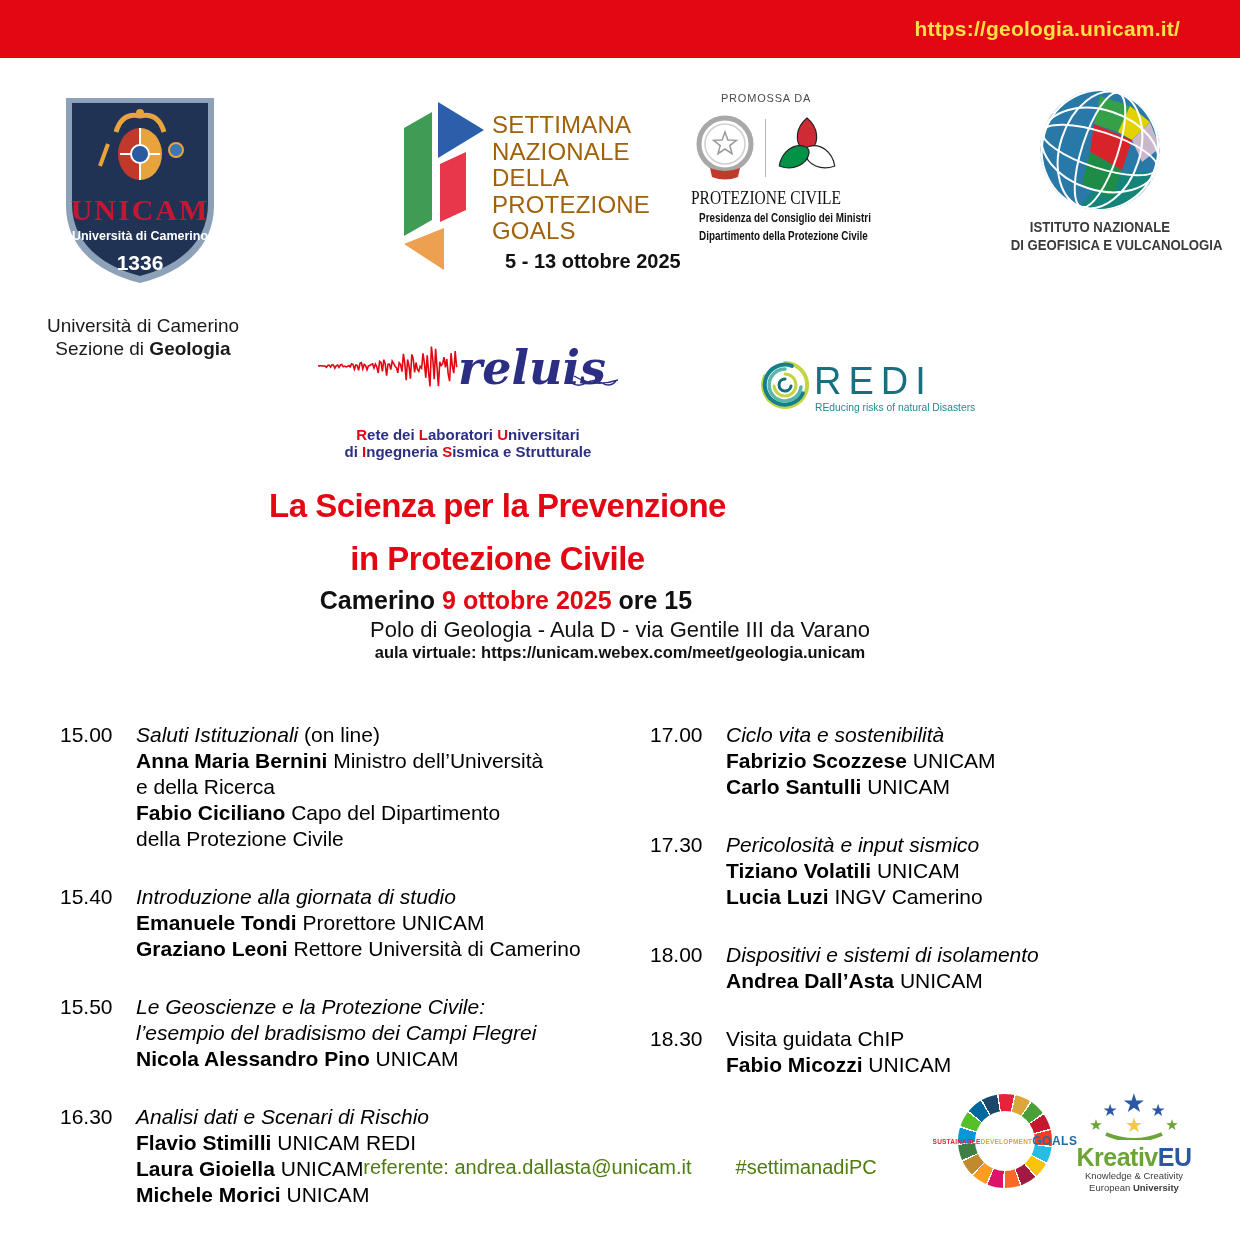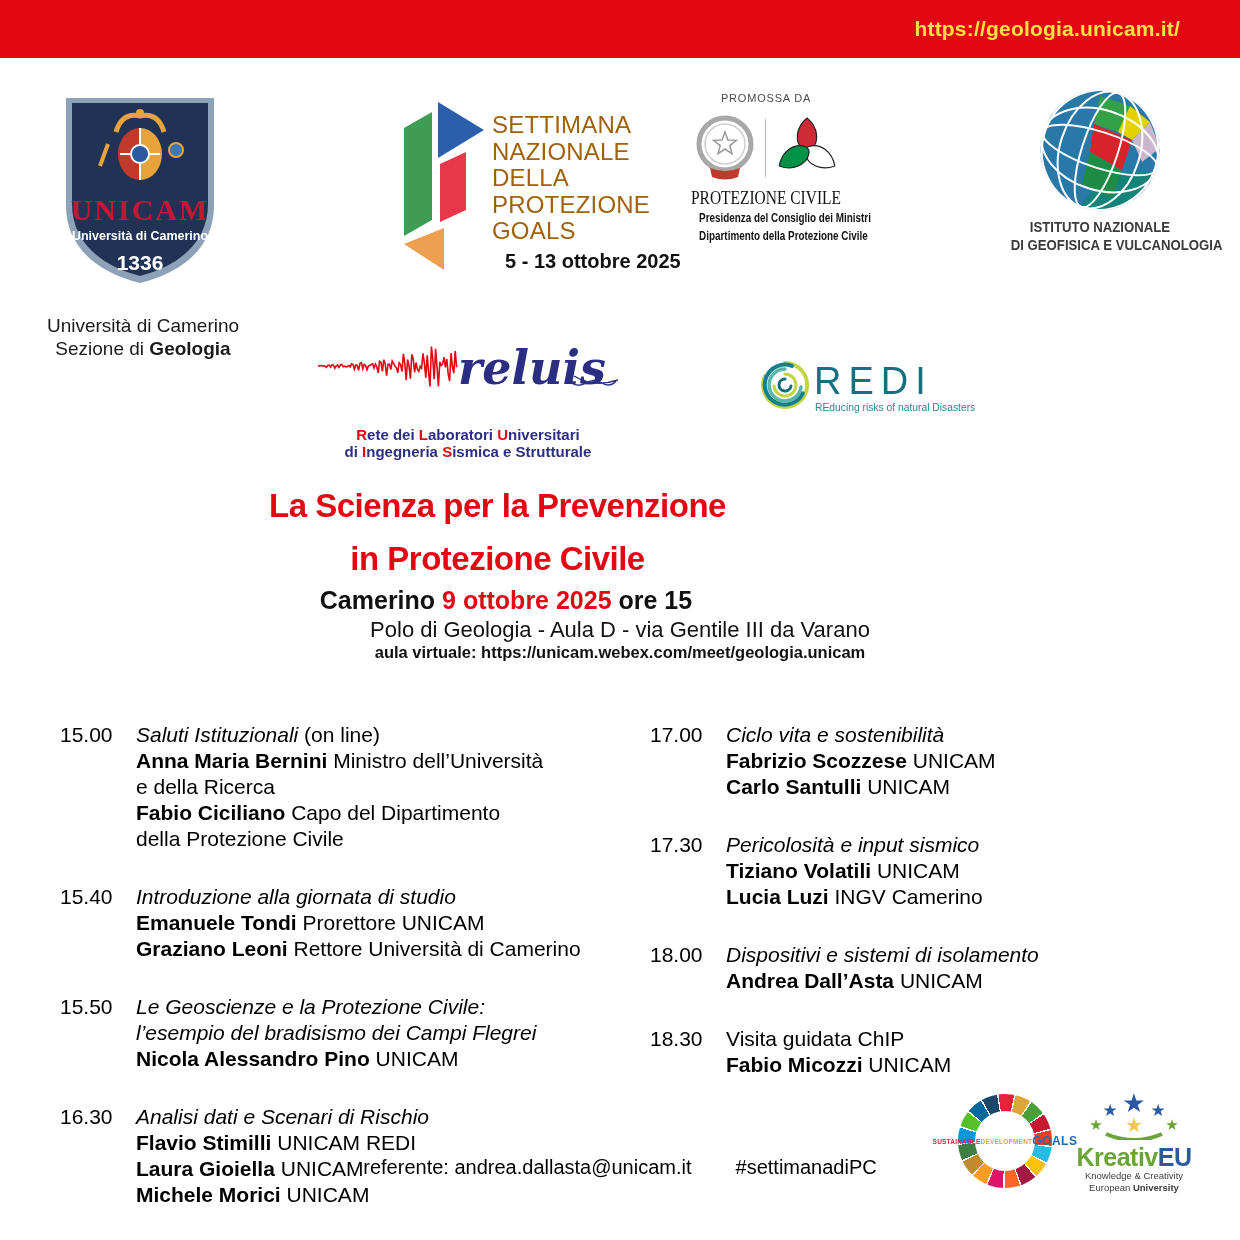--- a/index.html
+++ b/index.html
@@ -67,7 +67,7 @@
 
   
   .footer{position:absolute;left:0;top:1156px;width:1240px;display:flex;justify-content:center;gap:44px;
-          font-size:20px;color:#000000;}
+          font-size:20px;color:#4d7c0f;}
 
   
   .sdg{position:absolute;left:958px;top:1094px;width:94px;height:94px;}

